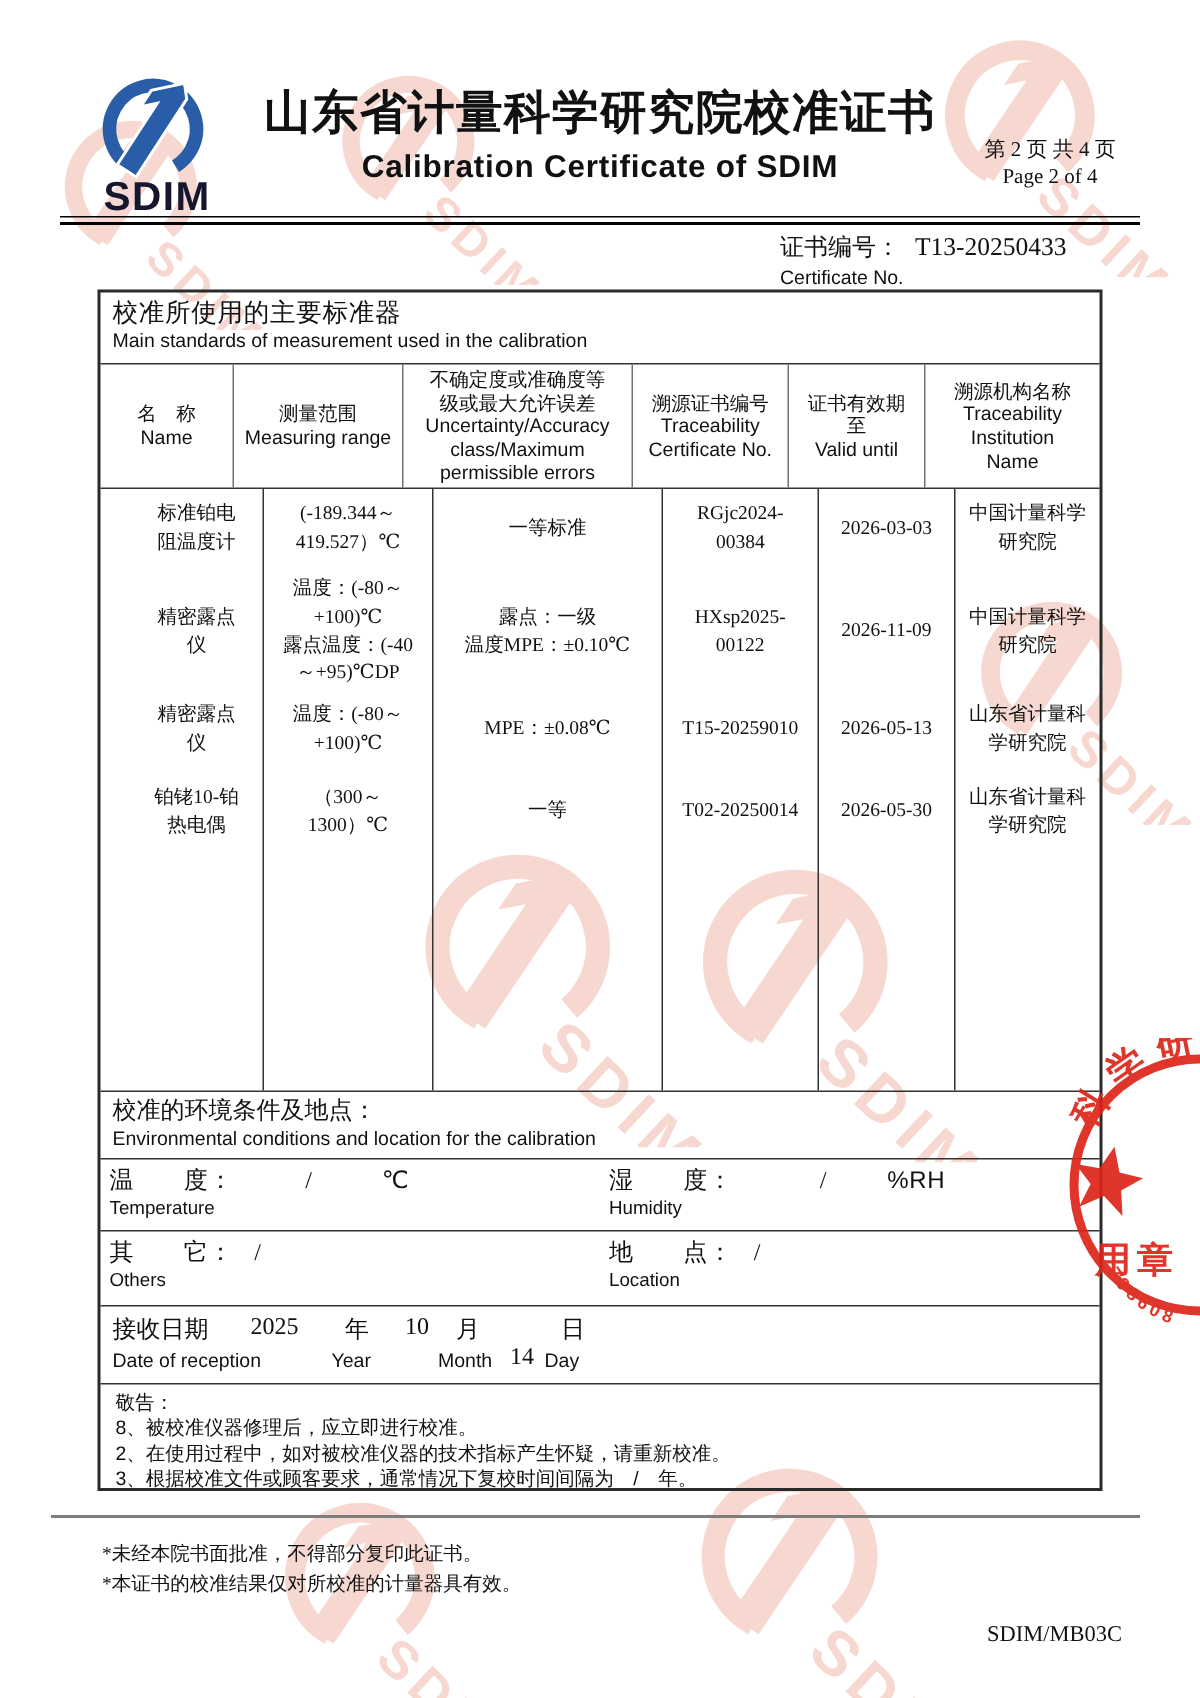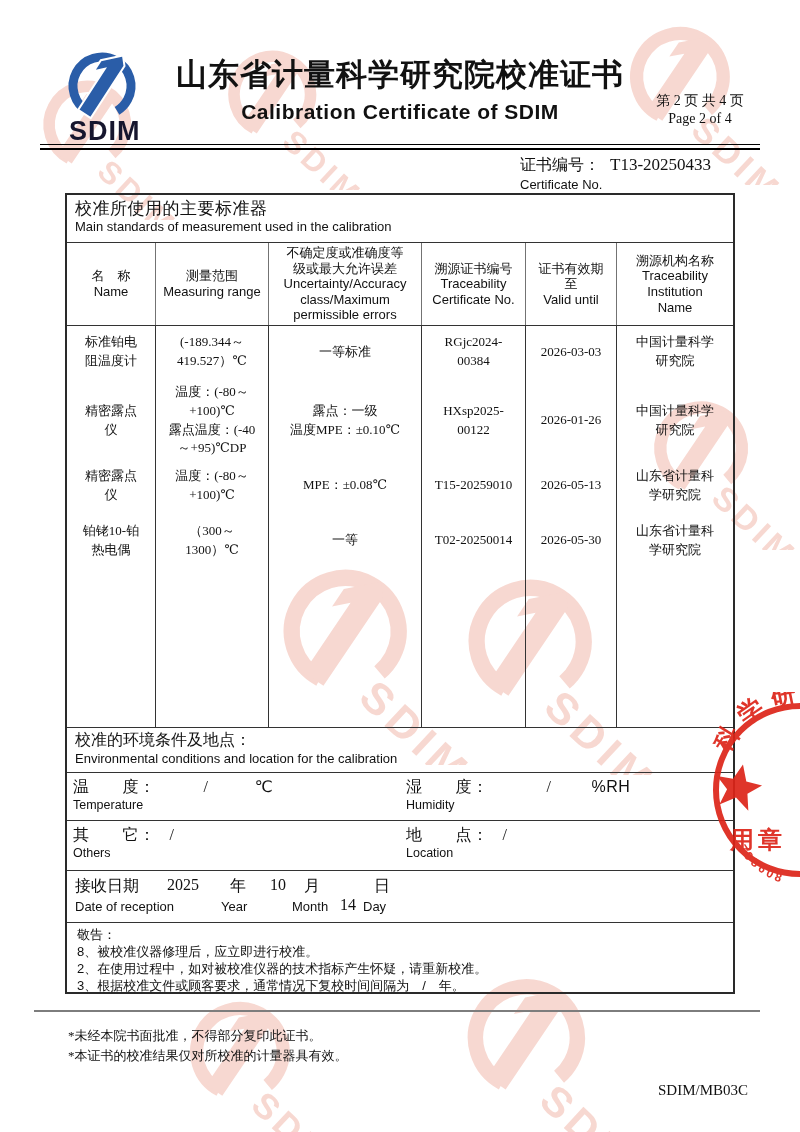--- a/index.html
+++ b/index.html
@@ -45,7 +45,7 @@
   .hcell:last-child { border-right:none; }
   .c1{width:89px;} .c2{width:113px;} .c3{width:153px;} .c4{width:104px;} .c5{width:91px;} .c6{flex:1;}
 
-  .tbody { display:flex; height:402px; border-top:1px solid #333; }
+  .tbody { display:flex; height:402px; border-top:1px solid #333;padding-left:20px; }
   .tcol { display:flex; flex-direction:column; border-right:1px solid #333; }
   .tcol:last-child { border-right:none; }
   .bcell { display:flex; align-items:center; justify-content:center; text-align:center;

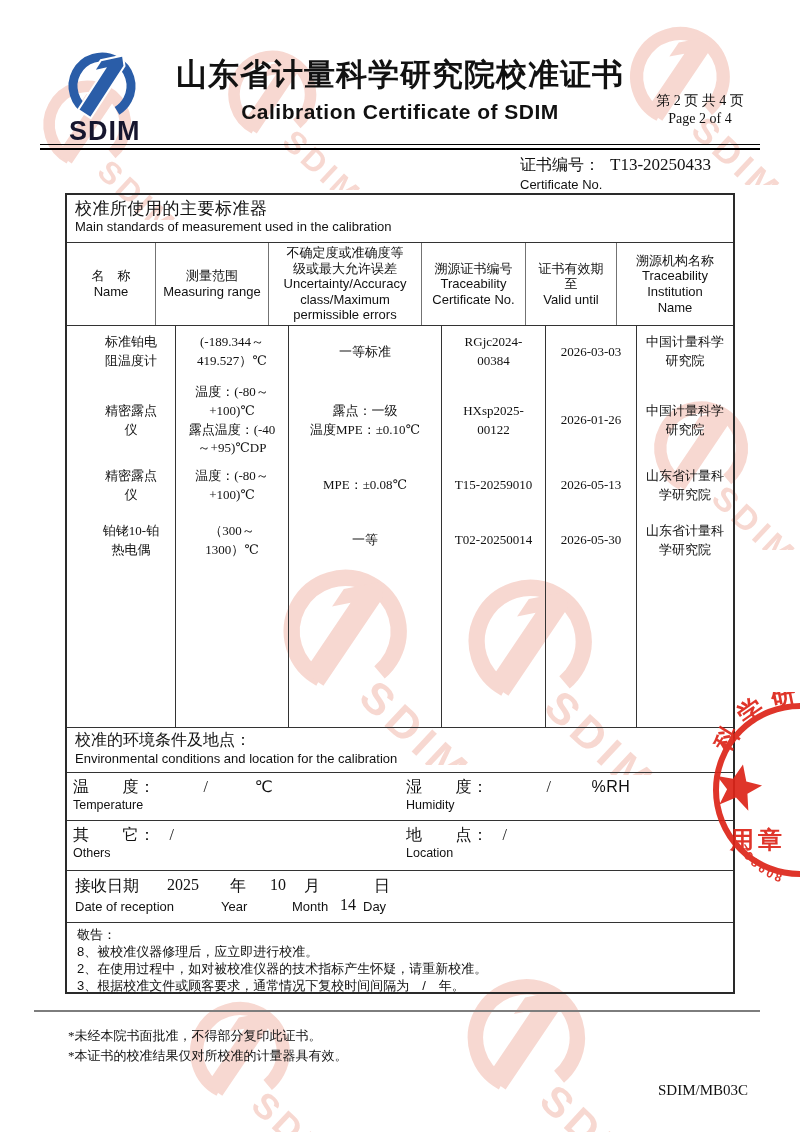--- a/index.html
+++ b/index.html
@@ -237,7 +237,7 @@
       </div>
       <div class="tcol c5">
         <div class="bcell rh1">2026-03-03</div>
-        <div class="bcell rh2">2026-01-26</div>
+        <div class="bcell rh2">2026-11-09</div>
         <div class="bcell rh3">2026-05-13</div>
         <div class="bcell rh4">2026-05-30</div>
       </div>

